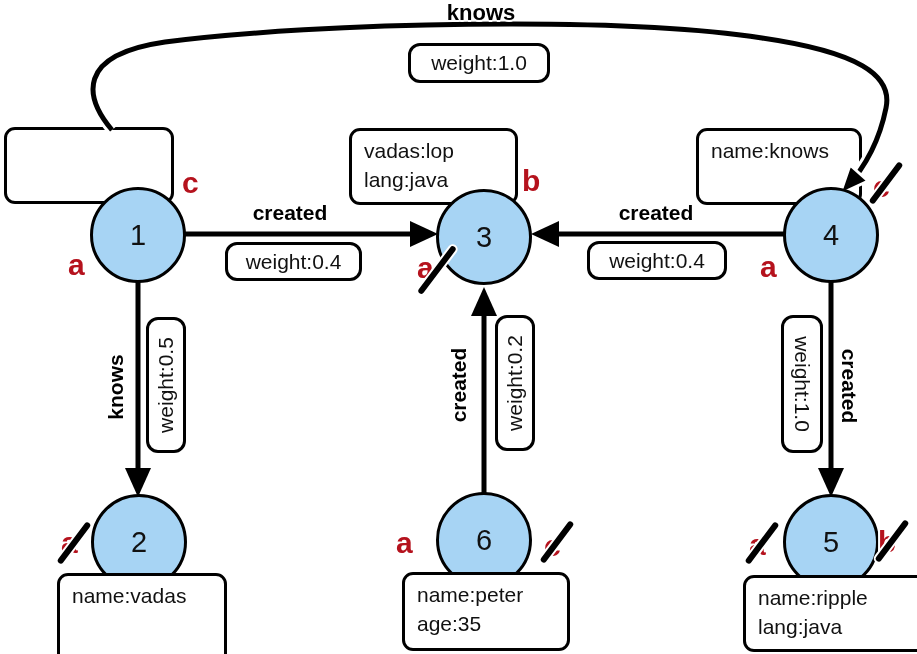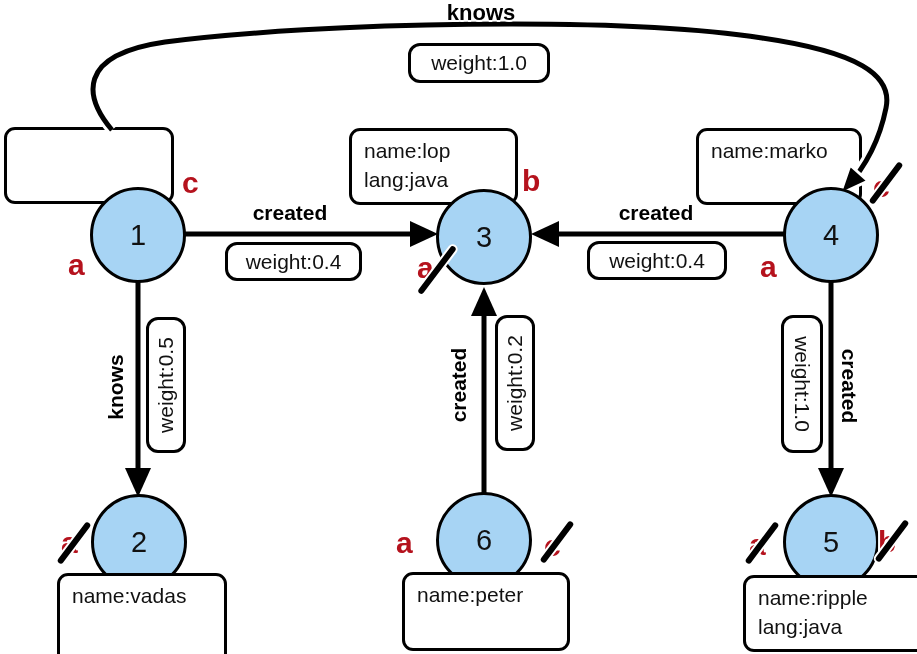--- a/index.html
+++ b/index.html
@@ -64,7 +64,7 @@
   <div class="pbox" style="left:4px;top:127px;width:170px;height:77px;z-index:2;">
   </div>
   <div class="pbox" style="left:349px;top:128px;width:169px;height:77px;z-index:2;">
-    <div>name:lop</div>
+    <div>vadas:lop</div>
     <div>lang:java</div>
   </div>
   <div class="pbox" style="left:696px;top:128px;width:166px;height:77px;z-index:2;">

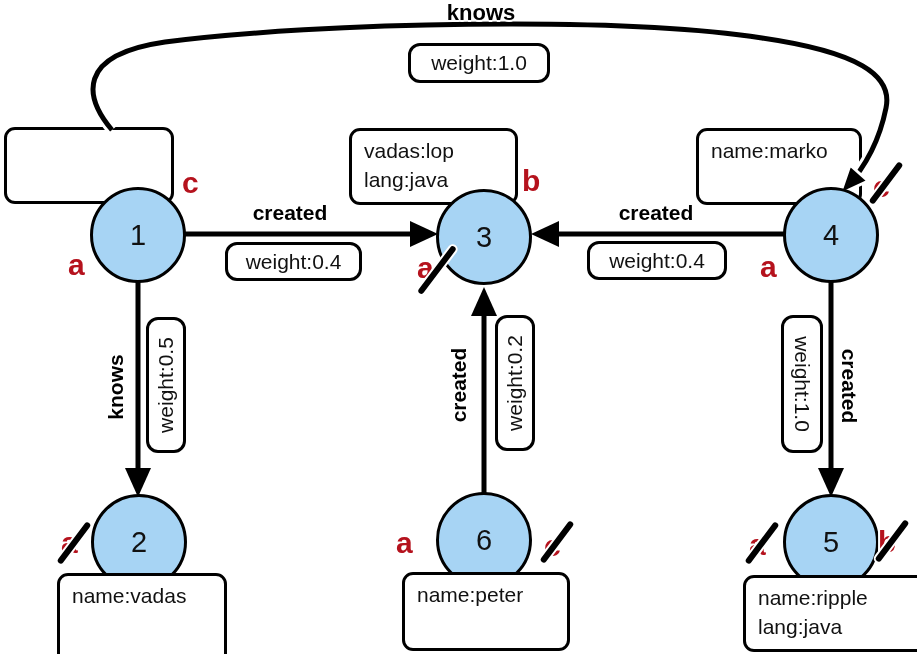--- a/index.html
+++ b/index.html
@@ -68,7 +68,7 @@
     <div>lang:java</div>
   </div>
   <div class="pbox" style="left:696px;top:128px;width:166px;height:77px;z-index:2;">
-    <div>name:marko</div>
+    <div>name:knows</div>
   </div>
 
   <svg class="layer" width="917" height="654" style="z-index:3;">

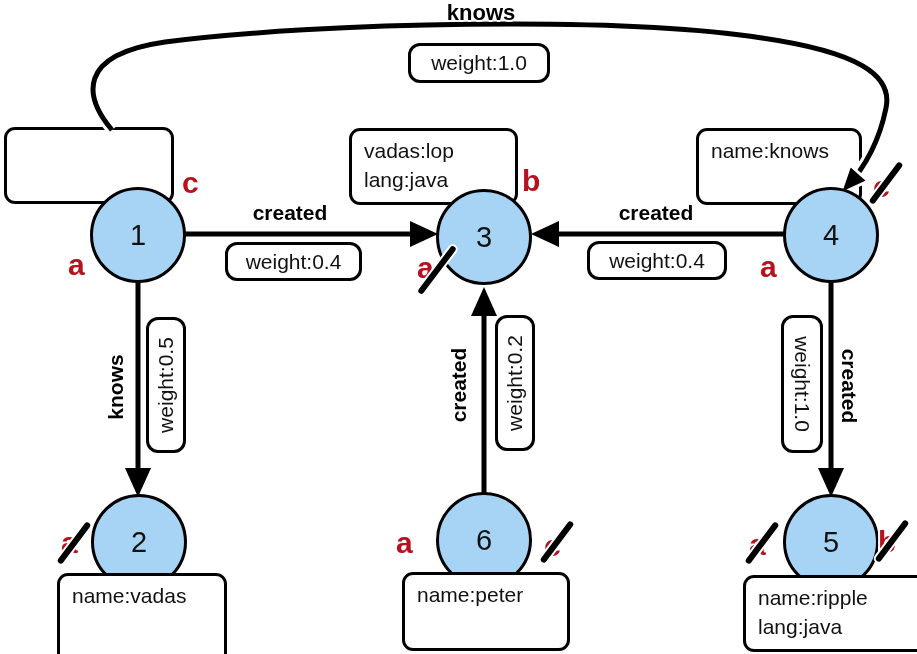--- a/index.html
+++ b/index.html
@@ -101,6 +101,7 @@
   </div>
   <div class="pbox" style="left:402px;top:572px;width:168px;height:79px;z-index:5;">
     <div>name:peter</div>
+    <div>age:35</div>
   </div>
   <div class="pbox" style="left:743px;top:575px;width:192px;height:77px;z-index:5;">
     <div>name:ripple</div>

